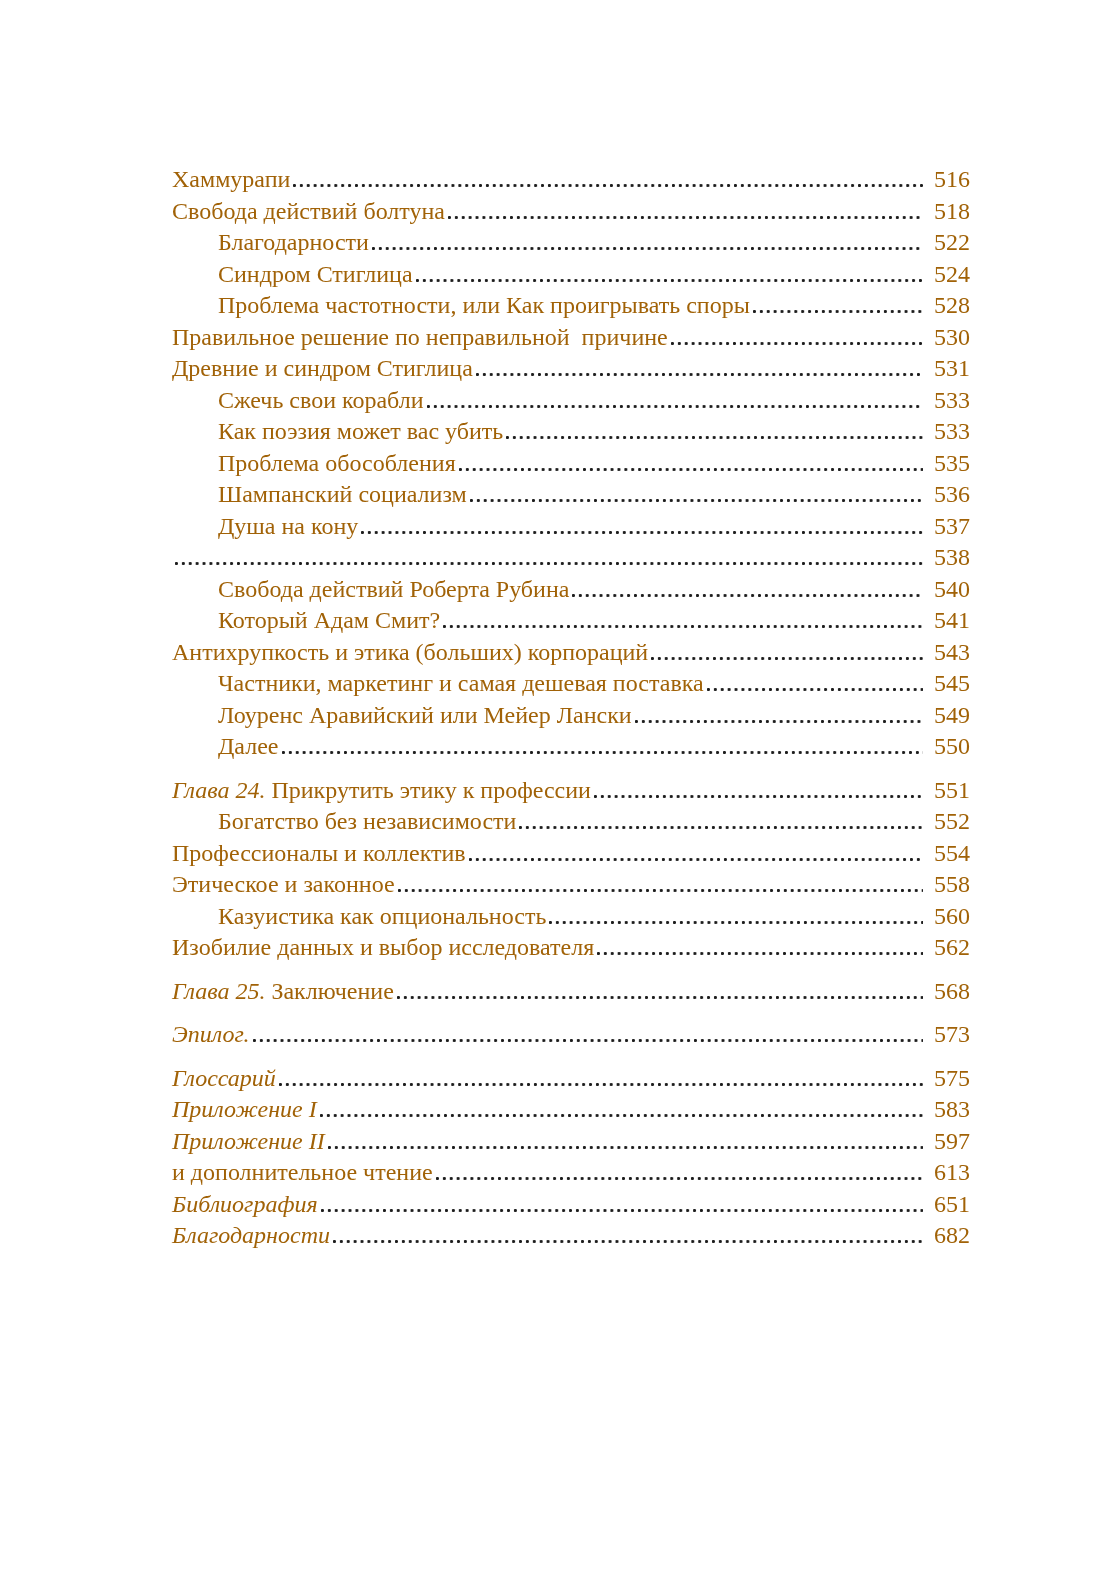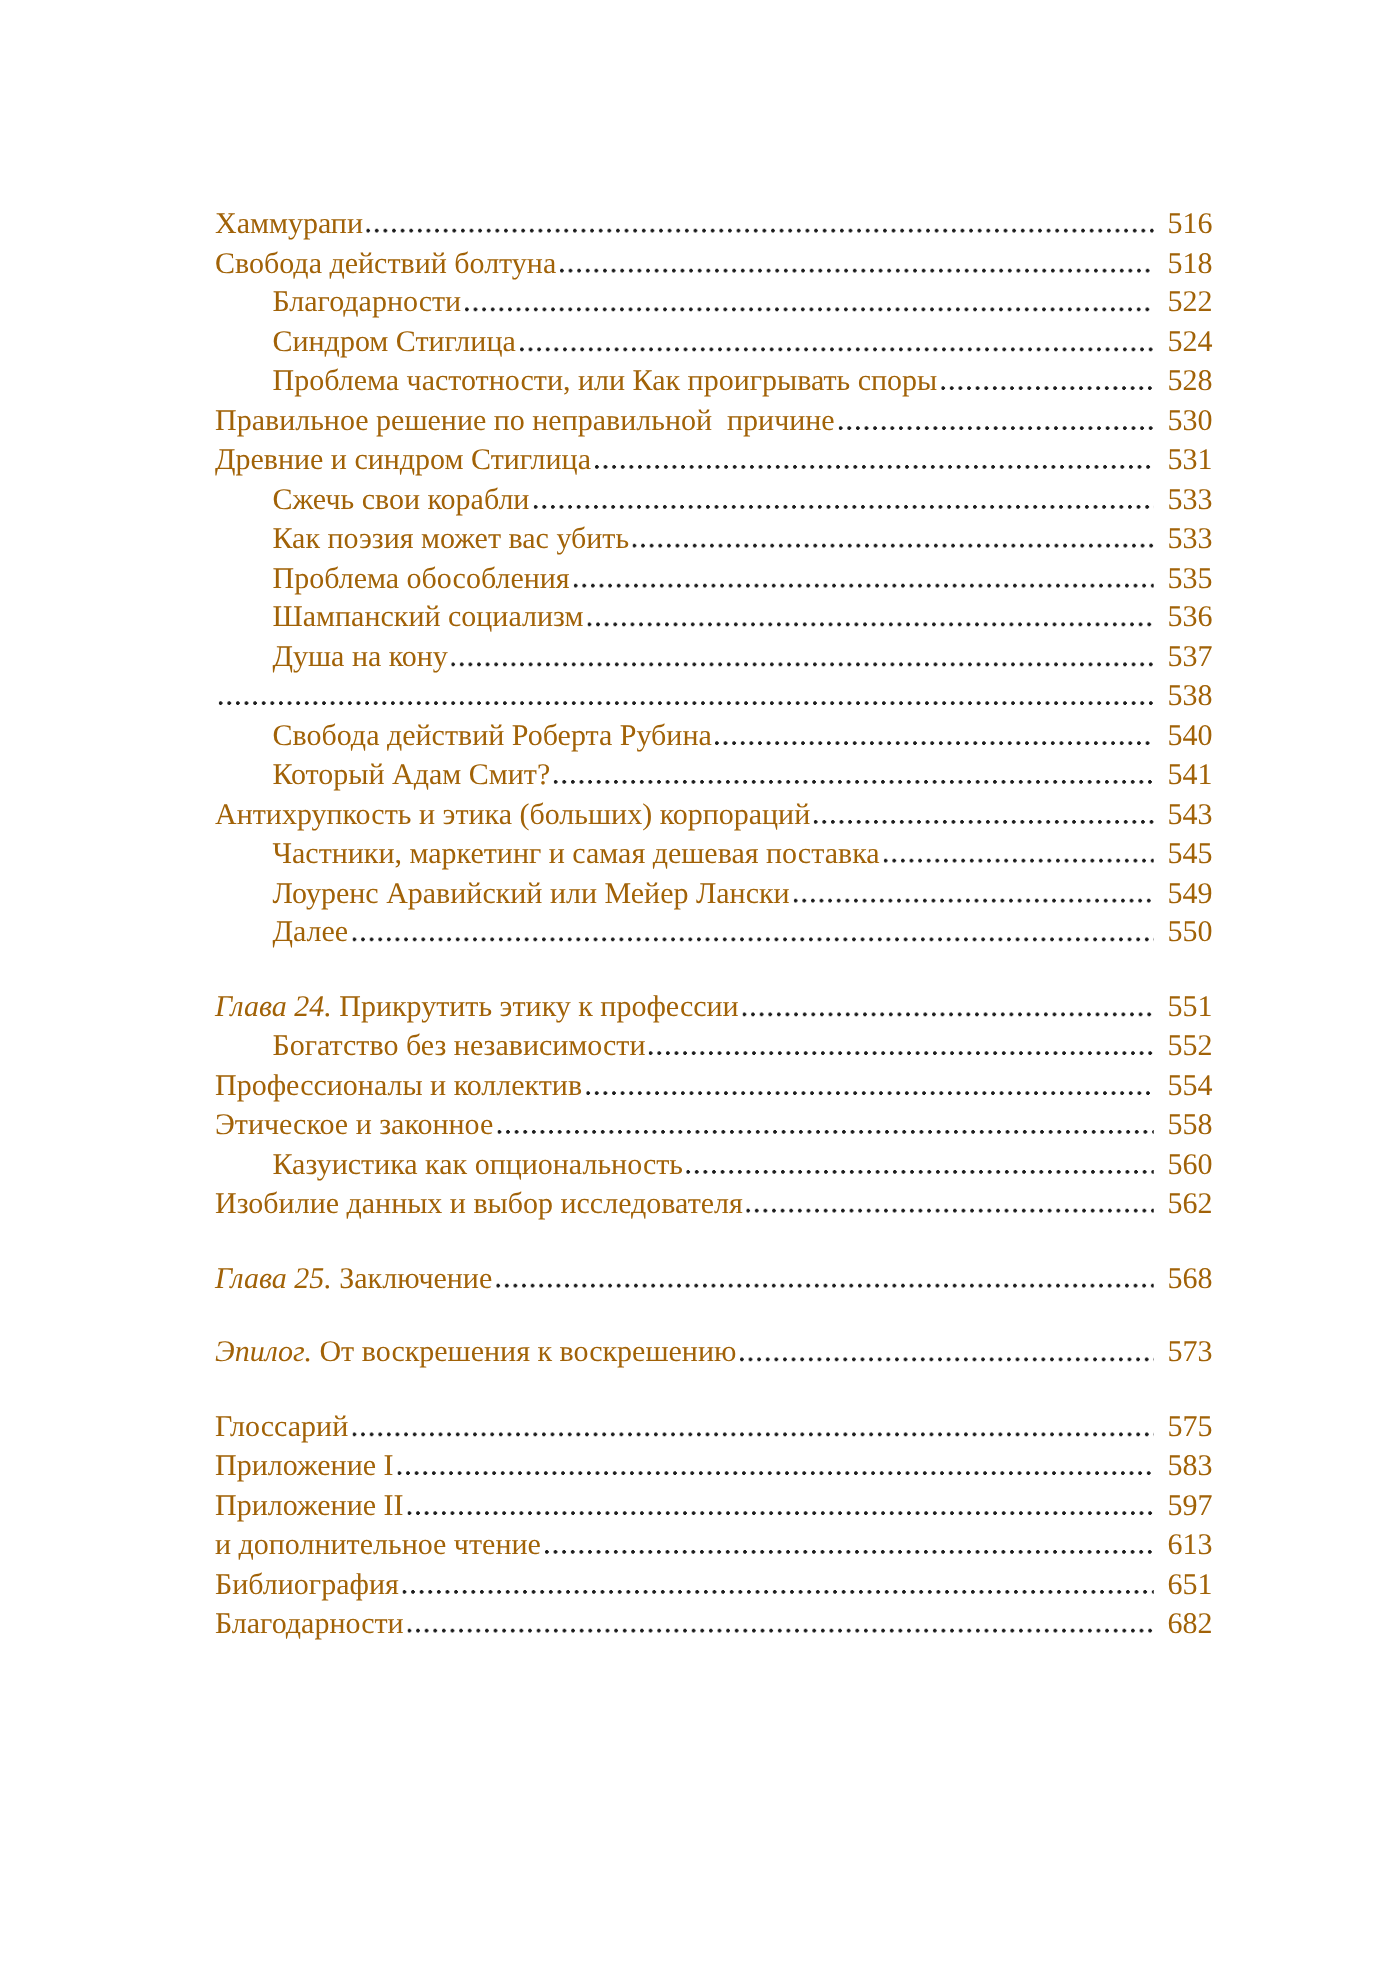--- a/index.html
+++ b/index.html
@@ -25,7 +25,7 @@
     align-items: baseline;
   }
   .row.l2 { padding-left: 46px; }
-  .row.gap { margin-top: 28px; }
+  .row.gap { margin-top: 12px; }
   .prefix {
     font-style: italic;
     white-space: pre-wrap;

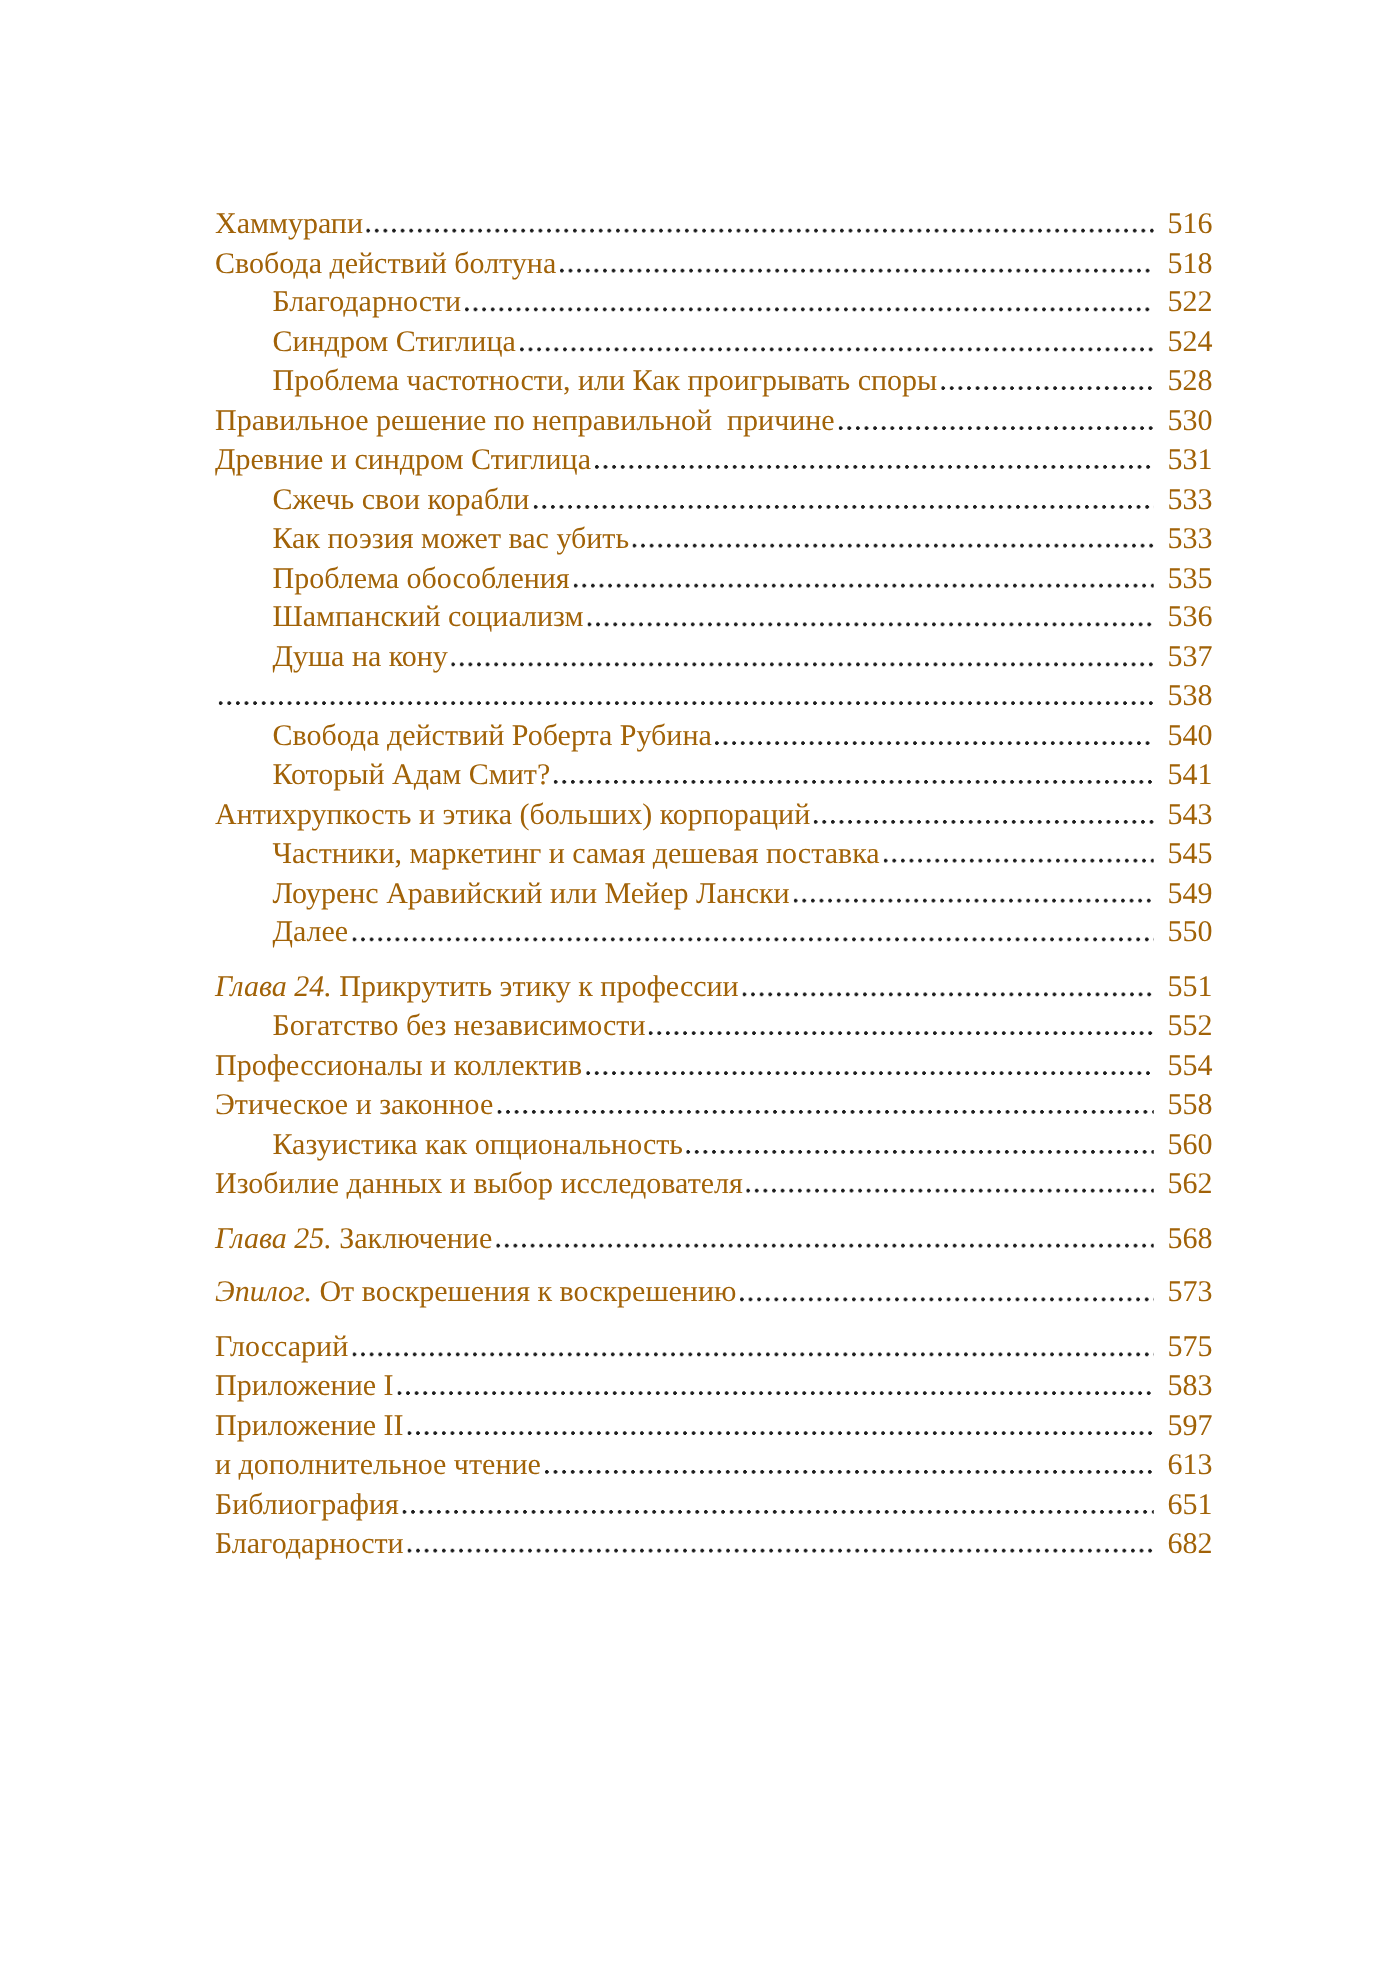--- a/index.html
+++ b/index.html
@@ -190,7 +190,6 @@
       </div>
       <div class="row gap">
         <span class="prefix">Эпилог.</span>
-        <span class="label"> От воскрешения к воскрешению</span>
         <span class="leader"></span>
         <span class="pnum">573</span>
       </div>

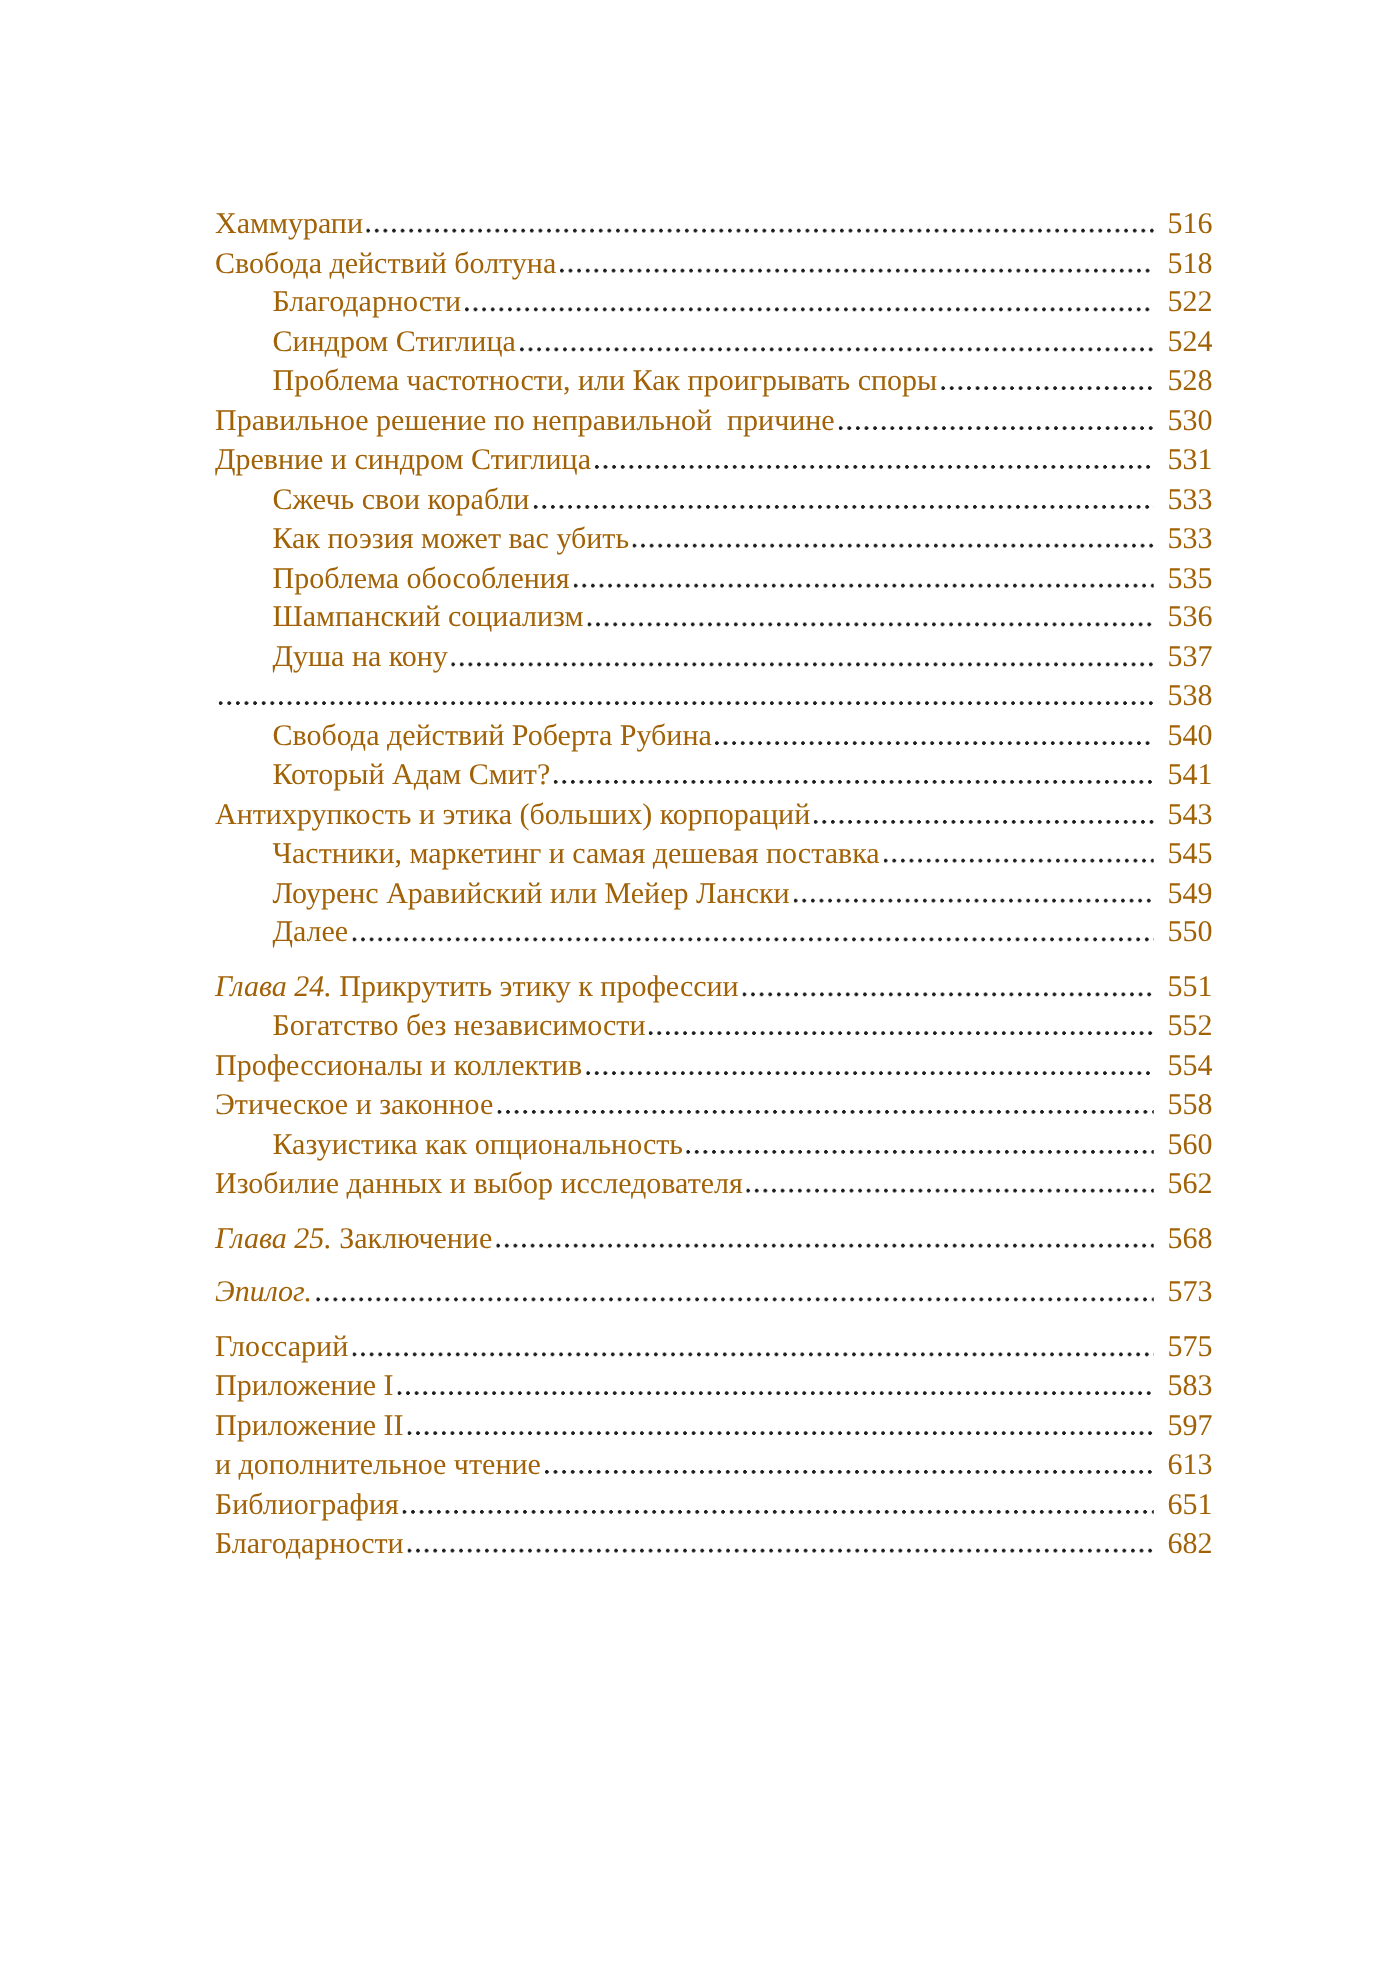--- a/index.html
+++ b/index.html
@@ -35,7 +35,7 @@
     white-space: pre-wrap;
     flex: 0 1 auto;
   }
-  .label.it { }
+  .label.it { font-style: italic; }
   .leader {
     flex: 1 1 12px;
     min-width: 12px;

